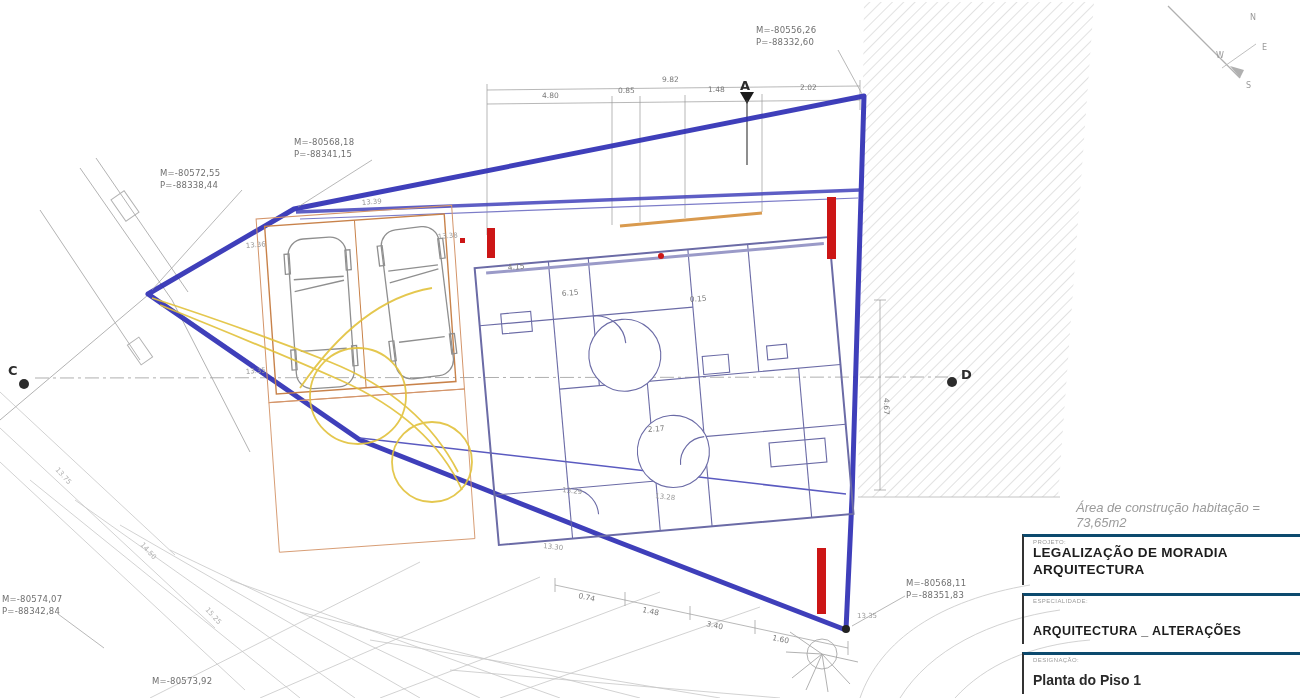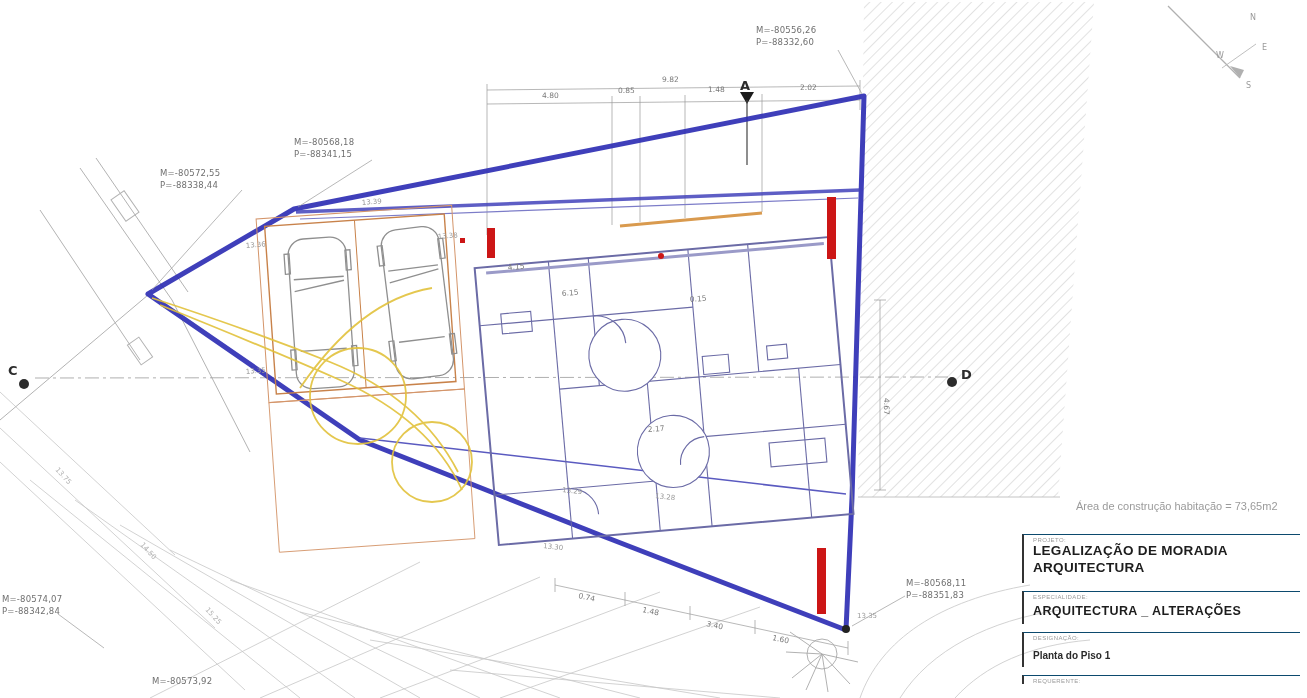--- a/index.html
+++ b/index.html
@@ -21,7 +21,7 @@
   .tb-value-md{font-size:12.5px;font-weight:bold;color:#1d1d1d;letter-spacing:.4px;margin-top:4px;}
   .tb-value-sm{font-size:10px;font-weight:bold;color:#2a2a2a;margin-top:9px;}
   .tb-gap{height:8px;border-left:none;}
-  #areanote{position:absolute;left:1076px;top:500px;font-size:11px;color:#9b9b9b;}
+  #areanote{position:absolute;left:1076px;top:500px;font-size:13px;color:#9b9b9b;font-style:italic;}
 </style>
 </head>
 <body>

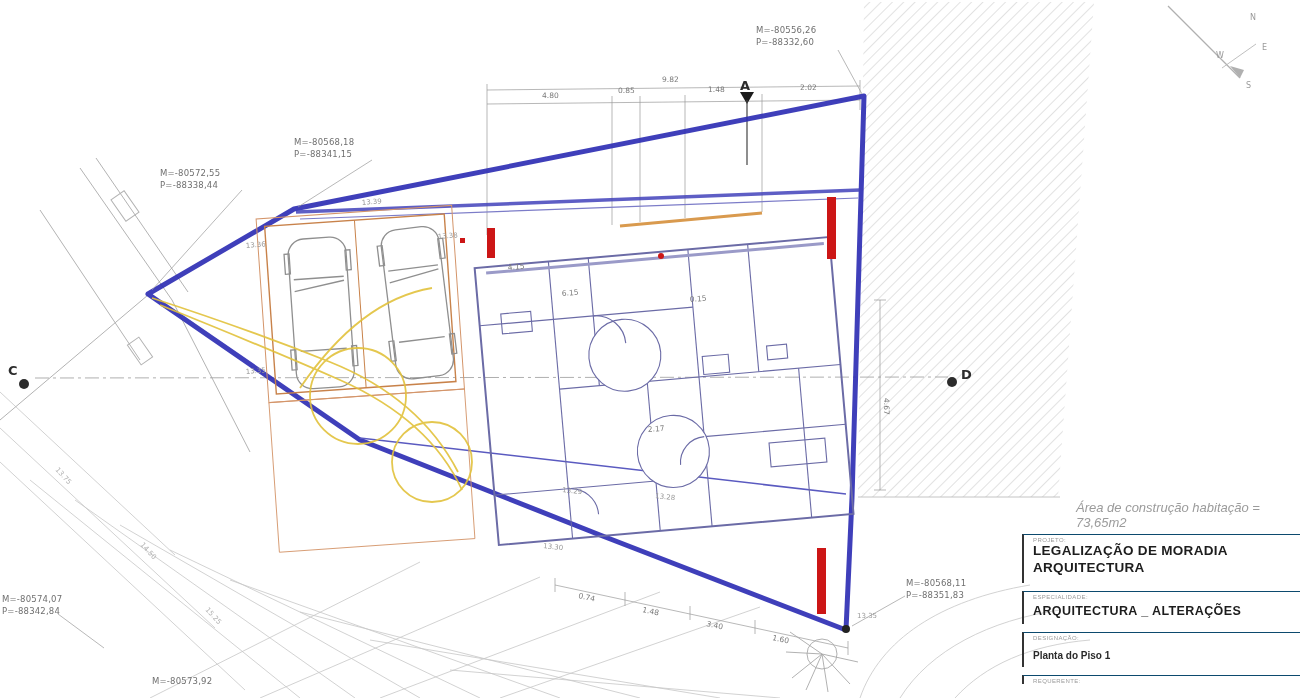--- a/index.html
+++ b/index.html
@@ -15,7 +15,7 @@
   .compassltr{font-size:8px;fill:#9a9a9a;}
   
   #titleblock{position:absolute;left:1022px;top:534px;width:278px;}
-  .tb-sec{border-top:1px solid #0c4a6e;border-left:2px solid #333;padding:2px 0 6px 9px;margin:0;}
+  .tb-sec{border-top:3px solid #0c4a6e;border-left:2px solid #333;padding:2px 0 6px 9px;margin:0;}
   .tb-label{font-size:6px;color:#9a9a9a;letter-spacing:.4px;text-transform:uppercase;}
   .tb-value-lg{font-size:13.5px;font-weight:bold;color:#1d1d1d;line-height:1.25;letter-spacing:.3px;}
   .tb-value-md{font-size:12.5px;font-weight:bold;color:#1d1d1d;letter-spacing:.4px;margin-top:4px;}

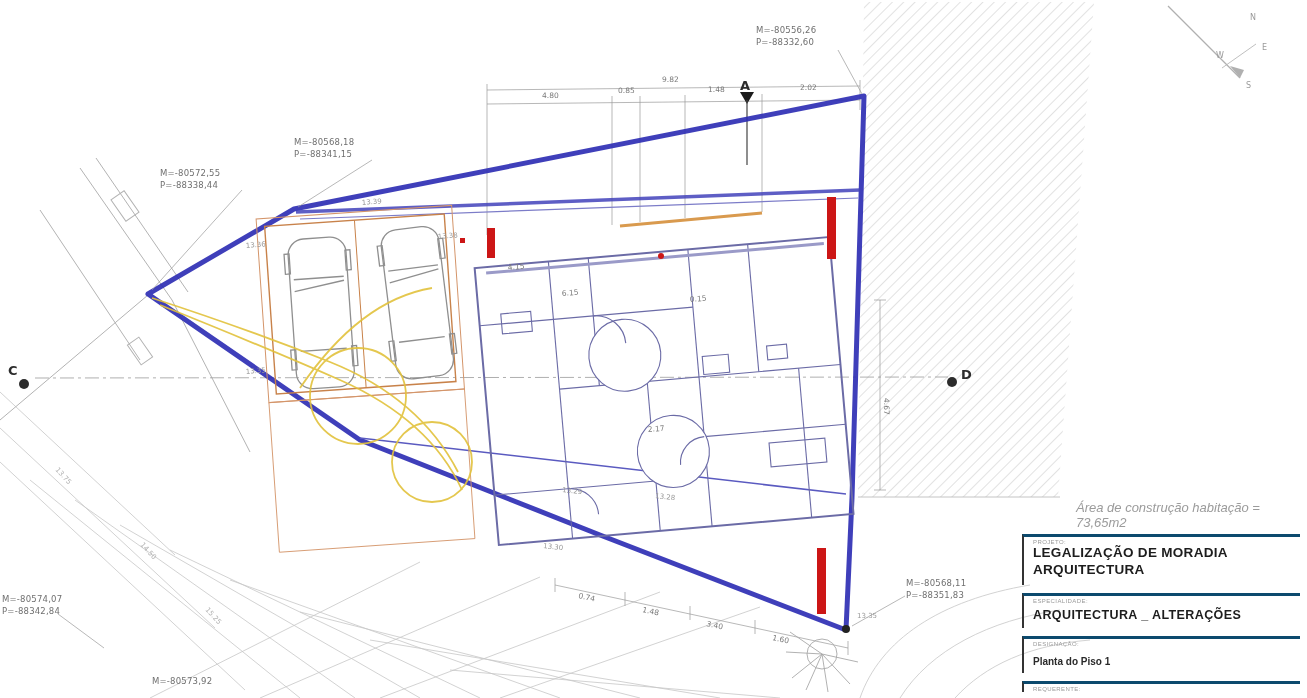--- a/index.html
+++ b/index.html
@@ -18,7 +18,7 @@
   .tb-sec{border-top:3px solid #0c4a6e;border-left:2px solid #333;padding:2px 0 6px 9px;margin:0;}
   .tb-label{font-size:6px;color:#9a9a9a;letter-spacing:.4px;text-transform:uppercase;}
   .tb-value-lg{font-size:13.5px;font-weight:bold;color:#1d1d1d;line-height:1.25;letter-spacing:.3px;}
-  .tb-value-md{font-size:12.5px;font-weight:bold;color:#1d1d1d;letter-spacing:.4px;margin-top:4px;}
+  .tb-value-md{font-size:12.5px;font-weight:bold;color:#1d1d1d;letter-spacing:.4px;margin-top:20px;}
   .tb-value-sm{font-size:10px;font-weight:bold;color:#2a2a2a;margin-top:9px;}
   .tb-gap{height:8px;border-left:none;}
   #areanote{position:absolute;left:1076px;top:500px;font-size:13px;color:#9b9b9b;font-style:italic;}

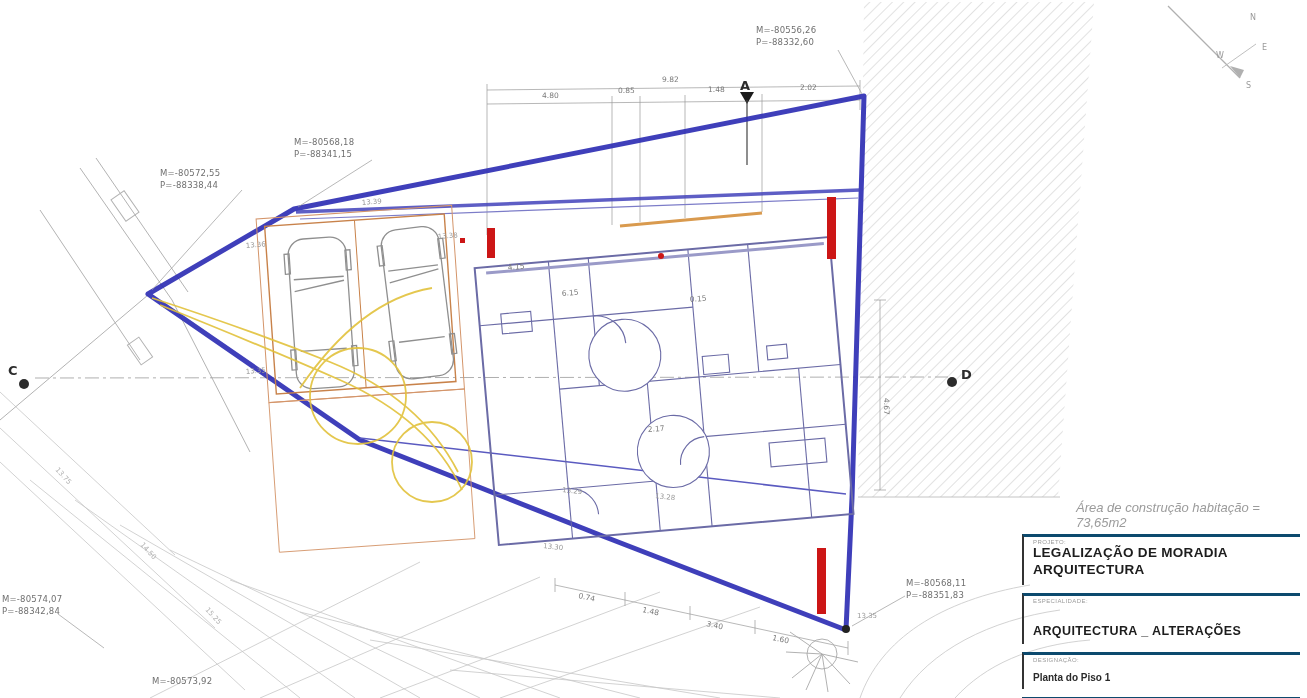--- a/index.html
+++ b/index.html
@@ -19,7 +19,7 @@
   .tb-label{font-size:6px;color:#9a9a9a;letter-spacing:.4px;text-transform:uppercase;}
   .tb-value-lg{font-size:13.5px;font-weight:bold;color:#1d1d1d;line-height:1.25;letter-spacing:.3px;}
   .tb-value-md{font-size:12.5px;font-weight:bold;color:#1d1d1d;letter-spacing:.4px;margin-top:20px;}
-  .tb-value-sm{font-size:10px;font-weight:bold;color:#2a2a2a;margin-top:9px;}
+  .tb-value-sm{font-size:14px;font-weight:bold;color:#2a2a2a;margin-top:9px;}
   .tb-gap{height:8px;border-left:none;}
   #areanote{position:absolute;left:1076px;top:500px;font-size:13px;color:#9b9b9b;font-style:italic;}
 </style>

